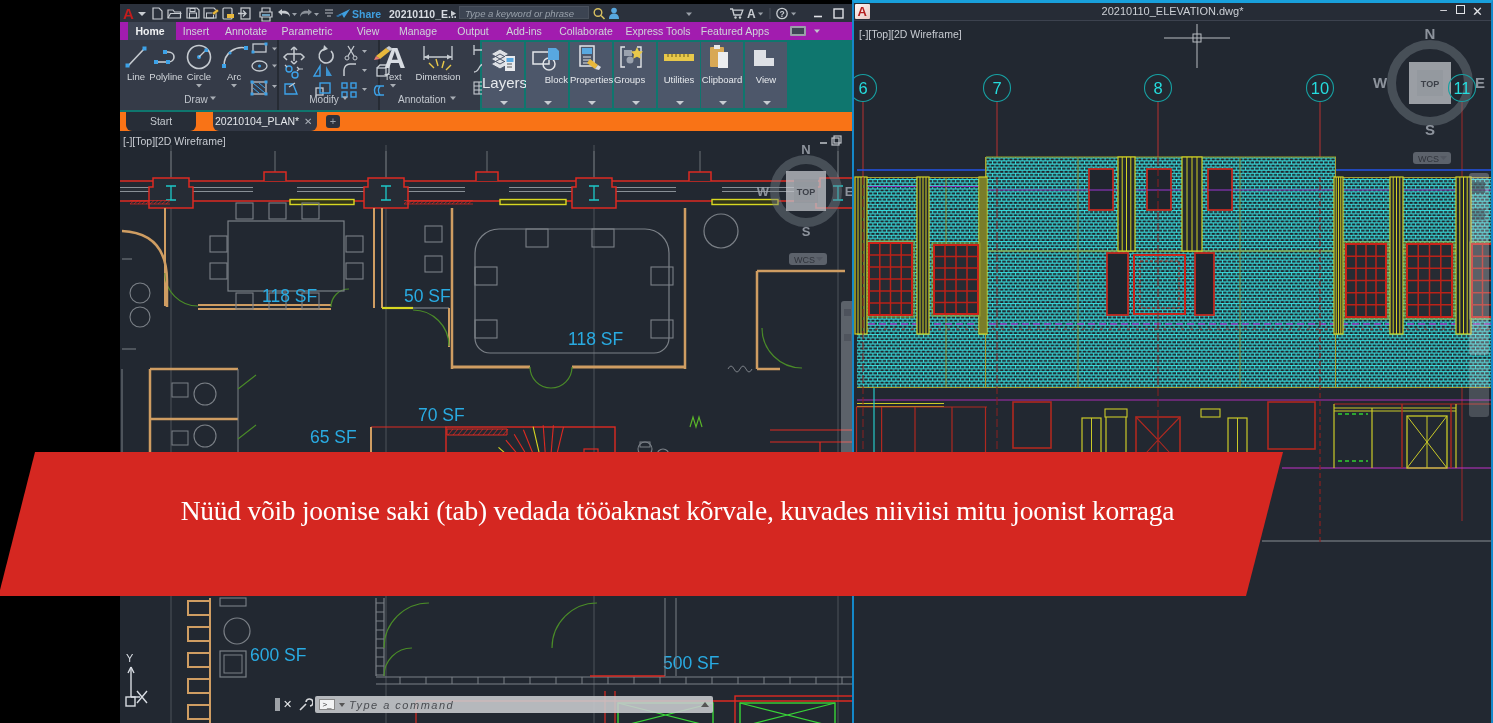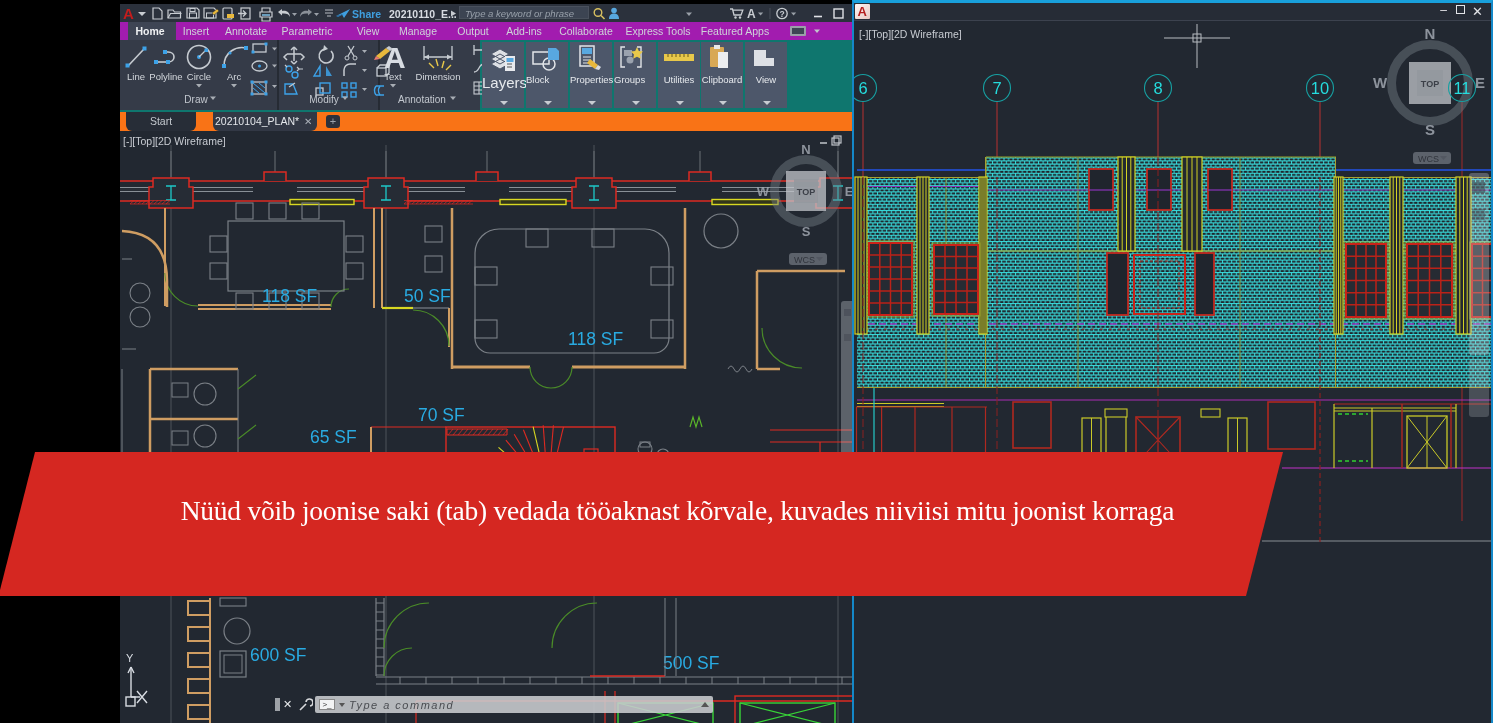--- a/index.html
+++ b/index.html
@@ -523,6 +523,7 @@
     <div style="position:absolute;left:0;top:0;width:637px;height:18px;background:#262c36;border-bottom:1px solid #3c424e">
       <div style="position:absolute;left:1px;top:1px;width:15px;height:15px;background:linear-gradient(135deg,#fdf6f4,#e8c8c2);border-radius:1px"></div>
       <div style="position:absolute;left:3.5px;top:1px;font-size:13px;font-weight:bold;color:#b41e1e">A</div>
+      <div style="position:absolute;left:0;top:2px;width:637px;text-align:center;font-size:11px;color:#ccd0d6">20210110_ELEVATION.dwg*</div>
       <div style="position:absolute;right:44px;top:0px;color:#e2e4e8;font-size:12px">–</div>
       <div style="position:absolute;right:26px;top:2px;width:9px;height:9px;border:1.5px solid #e2e4e8"></div>
       <div style="position:absolute;right:8px;top:1px;color:#e2e4e8;font-size:13px">✕</div>

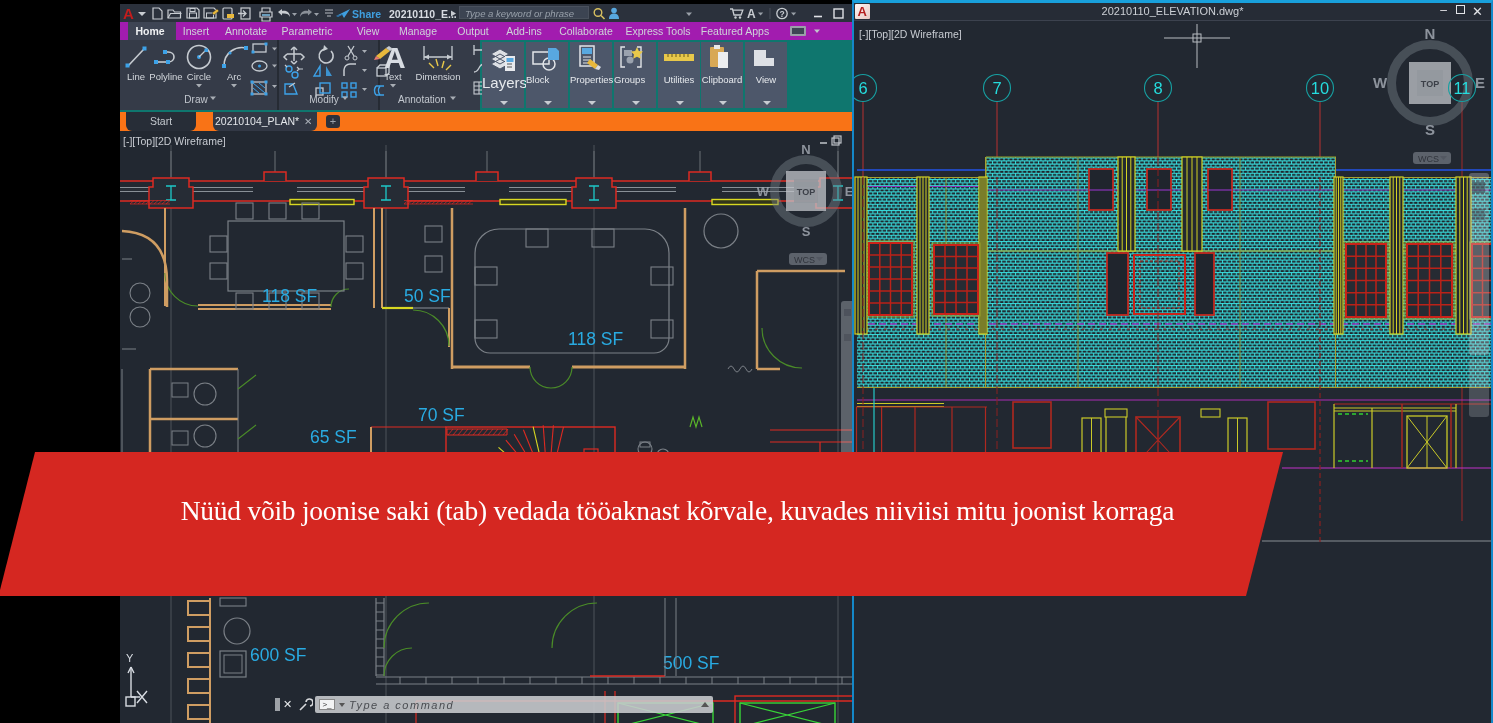--- a/index.html
+++ b/index.html
@@ -183,7 +183,7 @@
       <div style="position:absolute;left:362px;top:2px;width:42px;height:66px;background:#4d576a"></div>
       <div style="position:absolute;left:362px;top:34px;width:34px;text-align:center;font-size:15px;color:#e6e9ed">Layers</div>
       <div style="position:absolute;left:406px;top:2px;width:42px;height:66px;background:#4d576a"></div>
-      <div style="position:absolute;left:406px;top:34px;width:42px;text-align:left;font-size:9.5px;color:#e6e9ed">Block</div>
+      <div style="position:absolute;left:406px;top:34px;width:42px;text-align:right;font-size:9.5px;color:#e6e9ed">Block</div>
       <div style="position:absolute;left:450px;top:2px;width:42px;height:66px;background:#4d576a"></div>
       <div style="position:absolute;left:450px;top:34px;width:42px;text-align:center;font-size:9.5px;color:#e6e9ed">Properties</div>
       <div style="position:absolute;left:494px;top:2px;width:42px;height:66px;background:#4d576a"></div>

